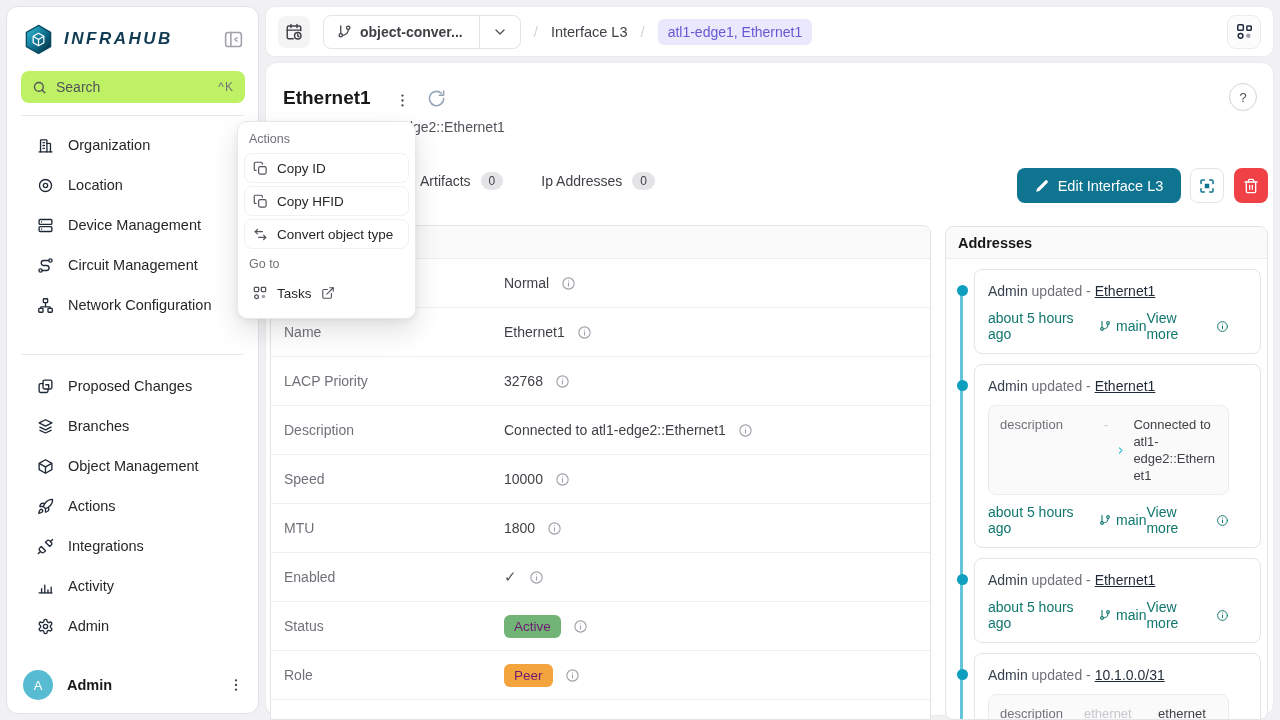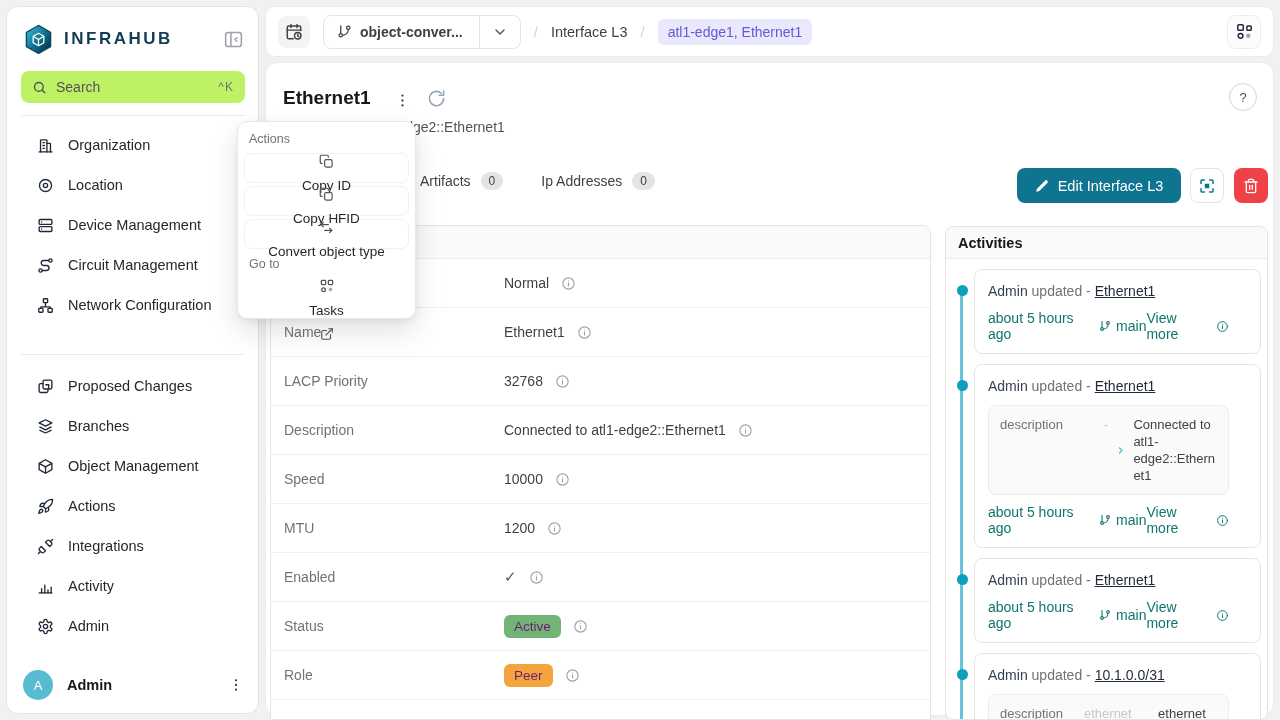--- a/index.html
+++ b/index.html
@@ -13,7 +13,7 @@
   .sidebar { position:absolute; left:6px; top:6px; width:253px; height:708px;
     background:#fff; border:1px solid #e4e4e7; border-radius:12px; }
   .logo-row { position:absolute; left:16px; right:14px; top:13px; height:38px;
-    display:flex; align-items:center; gap:10px; }
+    display:flex; align-items:center; gap:10px;font-style:italic; }
   .logo-text { font-size:17px; font-weight:800; letter-spacing:2.5px; color:#113c54; }
   .collapse-btn { margin-left:auto; color:#a1a1aa; cursor:pointer; }
   .searchbox { position:absolute; left:14px; top:64px; width:224px; height:32px;

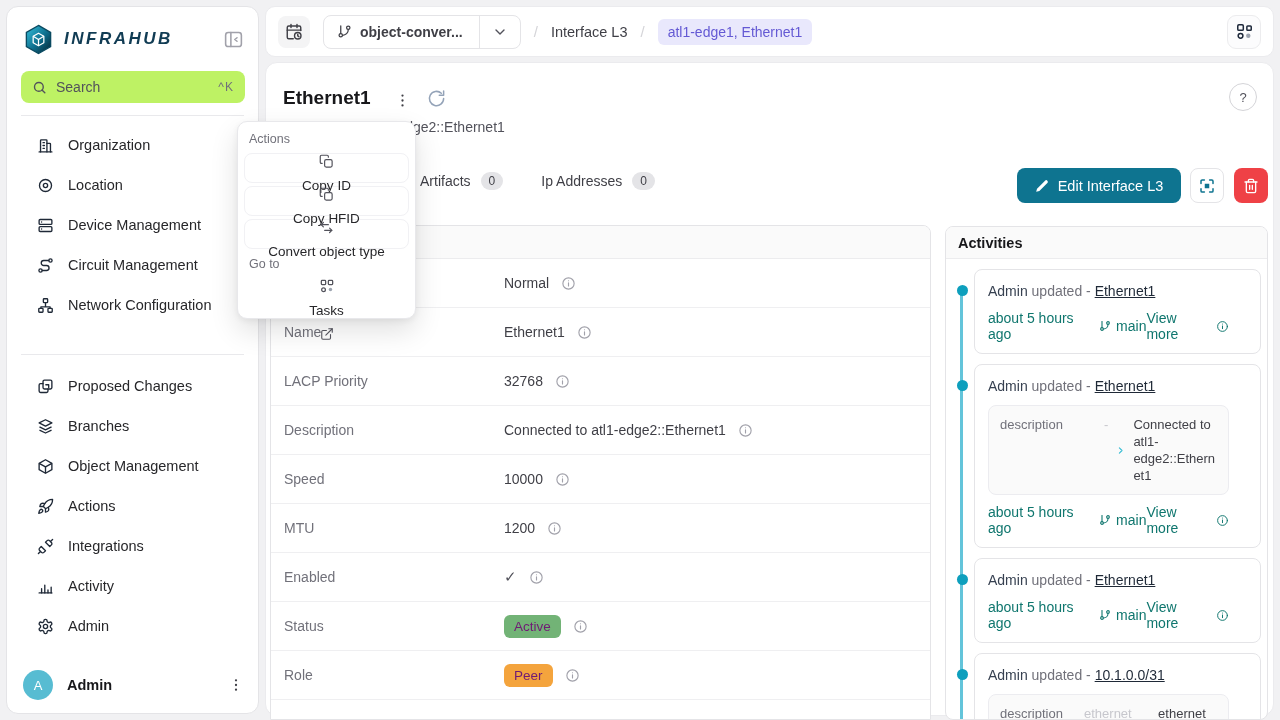--- a/index.html
+++ b/index.html
@@ -126,7 +126,7 @@
   .ctx-header { font-size:12.5px; color:#71717a; padding:5px 5px 4px 5px; }
   .ctx-item { height:30px; display:flex; align-items:center; gap:9px; padding:0 8px;
     margin:3px 0; border:1px solid #f1f1f4; border-radius:8px; background:#fff;
-    font-size:13.5px; color:#27272a; cursor:pointer;flex-direction:column; }
+    font-size:13.5px; color:#27272a; cursor:pointer; }
   .ctx-item .ic { color:#52525b; }
   .ext-ic { color:#52525b; }
 </style>

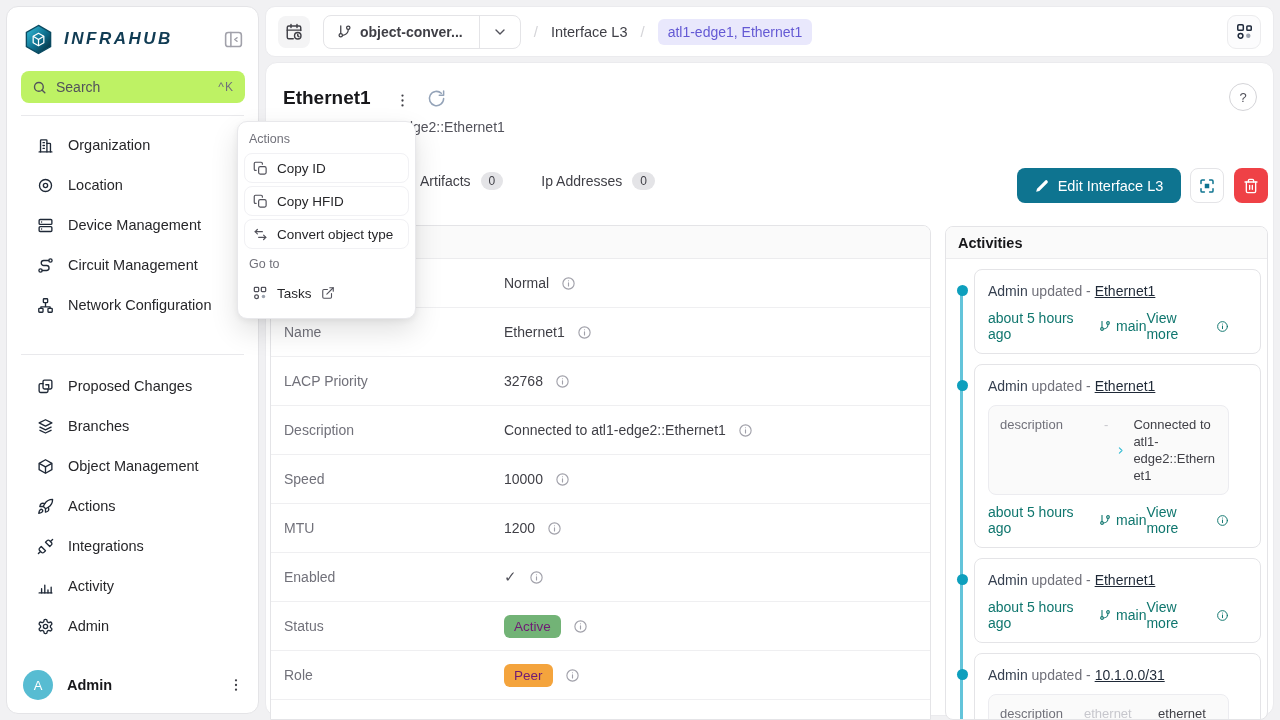--- a/index.html
+++ b/index.html
@@ -538,7 +538,7 @@
   </section>
 
   <section class="acts-panel">
-    <div class="acts-head">Activities</div>
+    <div class="acts-head">Addresses</div>
     <div class="acts-body">
       <div class="timeline"></div>
 

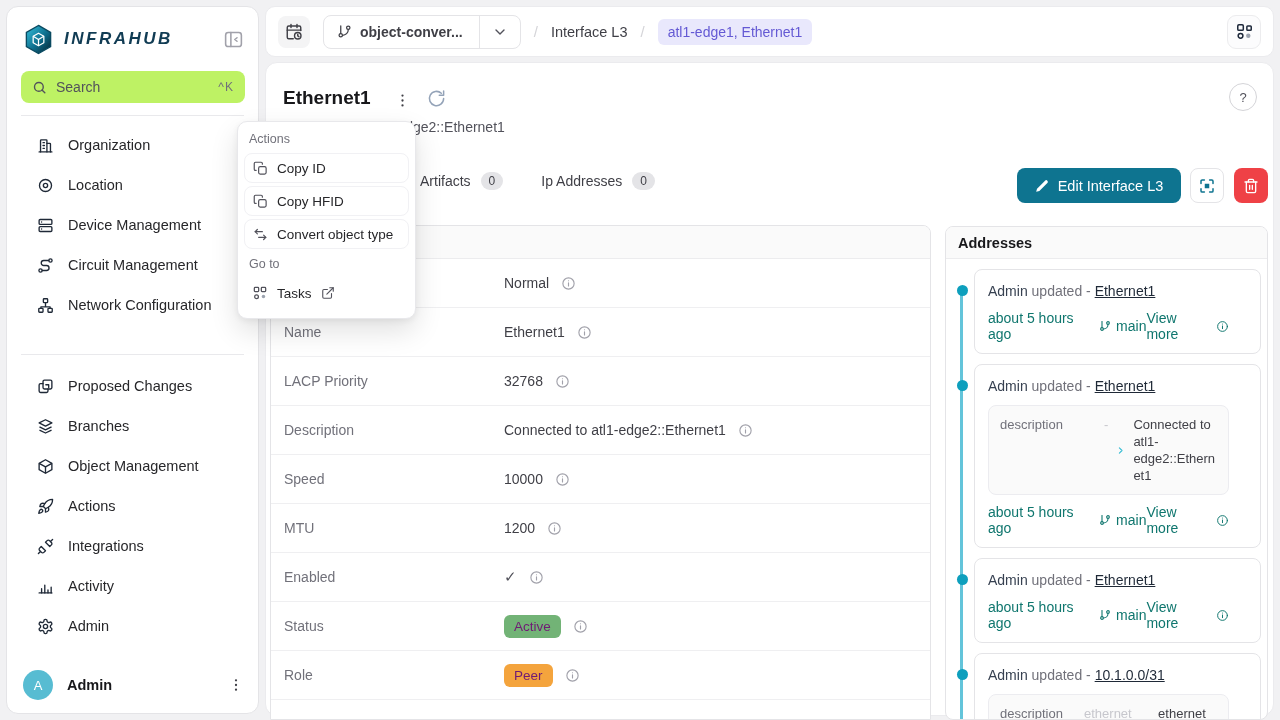--- a/index.html
+++ b/index.html
@@ -486,7 +486,7 @@
     <div class="trow">
       <div class="tlabel">MTU</div>
       <div class="tvalue">
-          <span>1200</span>
+          <span>1800</span>
         <span class="info-ic ic">
             <svg width="15" height="15" viewBox="0 0 24 24" fill="none" stroke="currentColor" stroke-width="1.8" stroke-linecap="round">
               <circle cx="12" cy="12" r="9"></circle>

